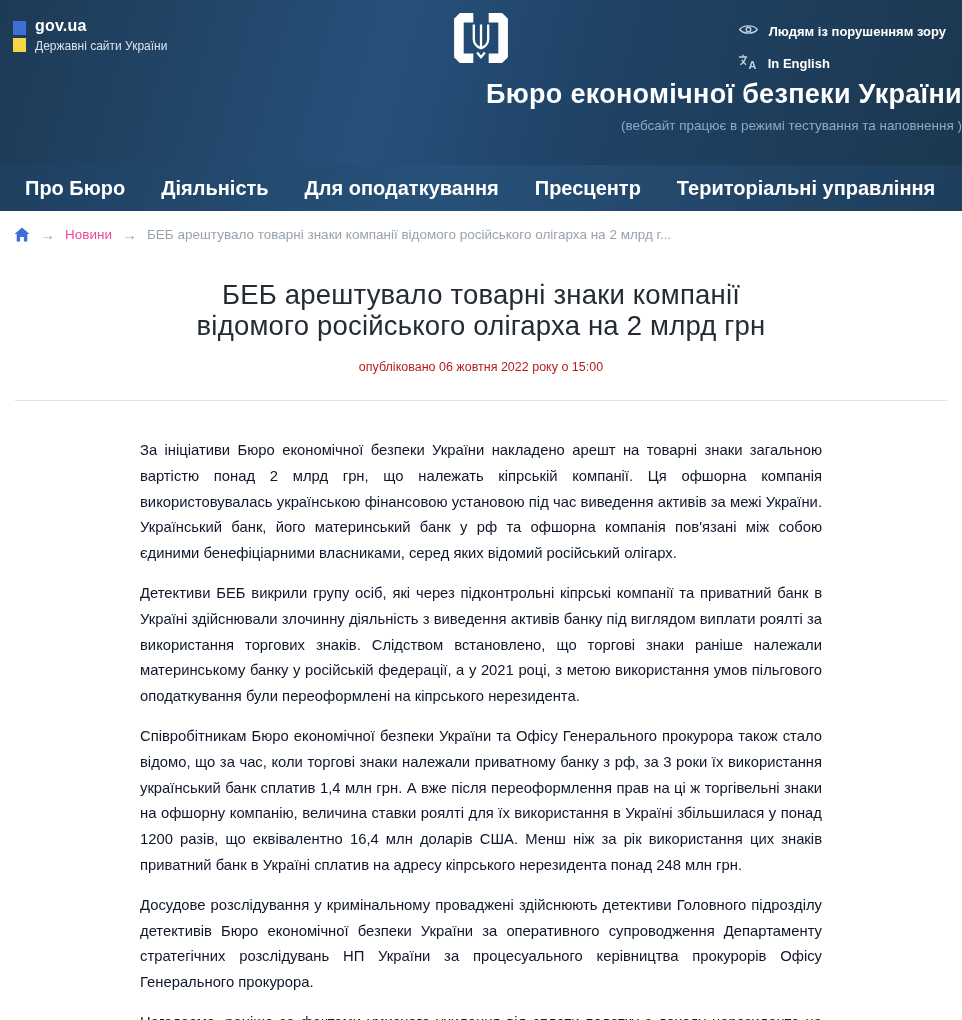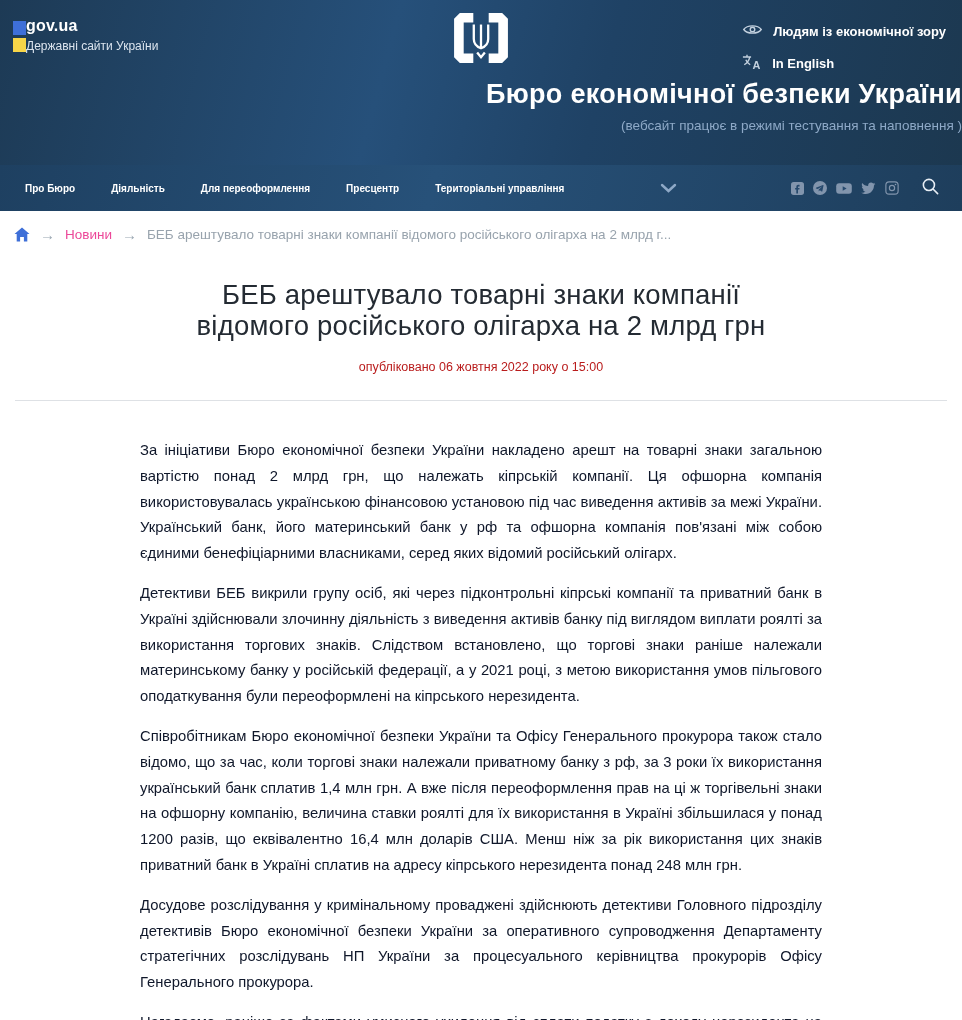--- a/index.html
+++ b/index.html
@@ -12,7 +12,7 @@
     position:relative; height:165px; color:#fff;
     background:linear-gradient(105deg,#1d3a55 0%,#26507a 40%,#1f4265 62%,#1c3850 100%);
   }
-  .govua{ position:absolute; left:13px; top:17px; display:flex; align-items:center; }
+  .govua{ position:absolute; left:13px; top:17px; display:flex; align-items:center; gap:9px; }
   .flag{ display:flex; flex-direction:column; gap:3px; padding-top:2px; }
   .flag .fb{ width:13px; height:14px; background:#3e6fd8; display:block; }
   .flag .fy{ width:13px; height:14px; background:#f7d548; display:block; }

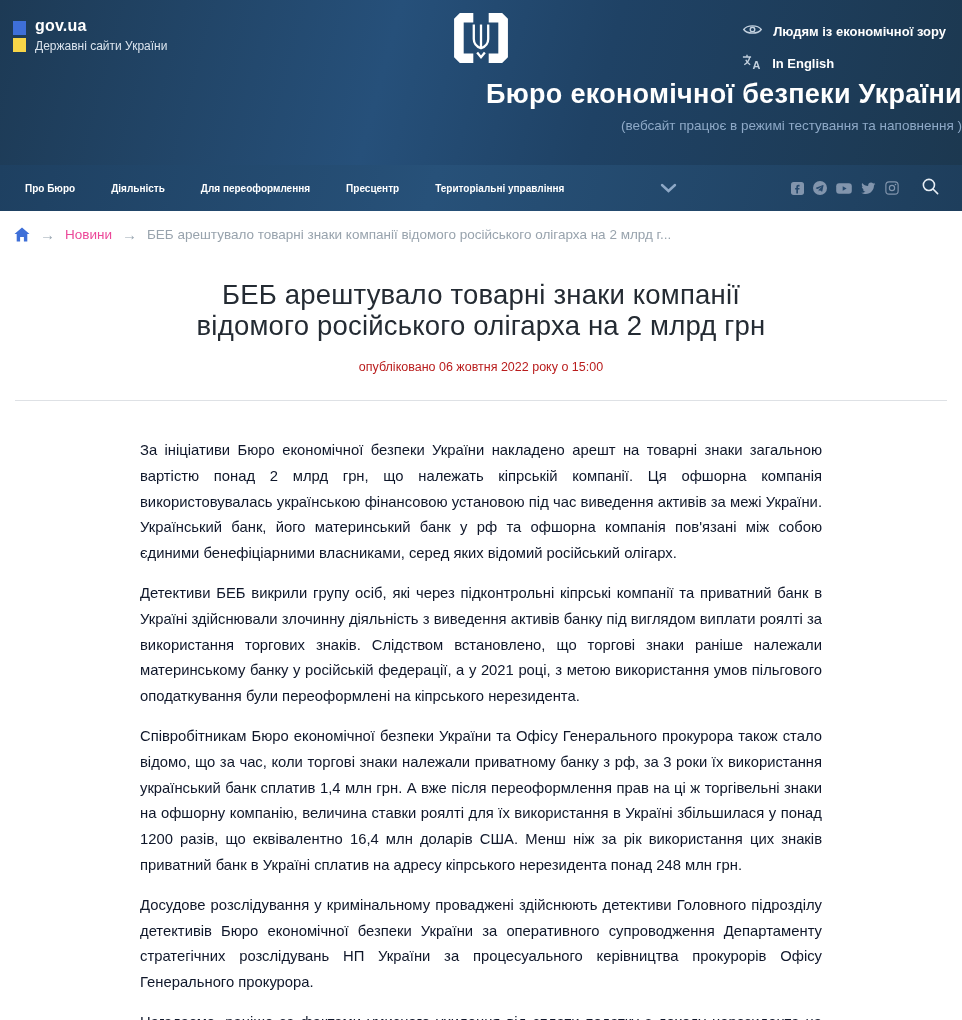--- a/index.html
+++ b/index.html
@@ -84,7 +84,7 @@
           <circle cx="12" cy="8" r="2.6"></circle>
         </svg>
       </span>
-      <span>Людям із економічної зору</span>
+      <span>Людям із порушенням зору</span>
     </a>
     <a class="hlink">
       <span>

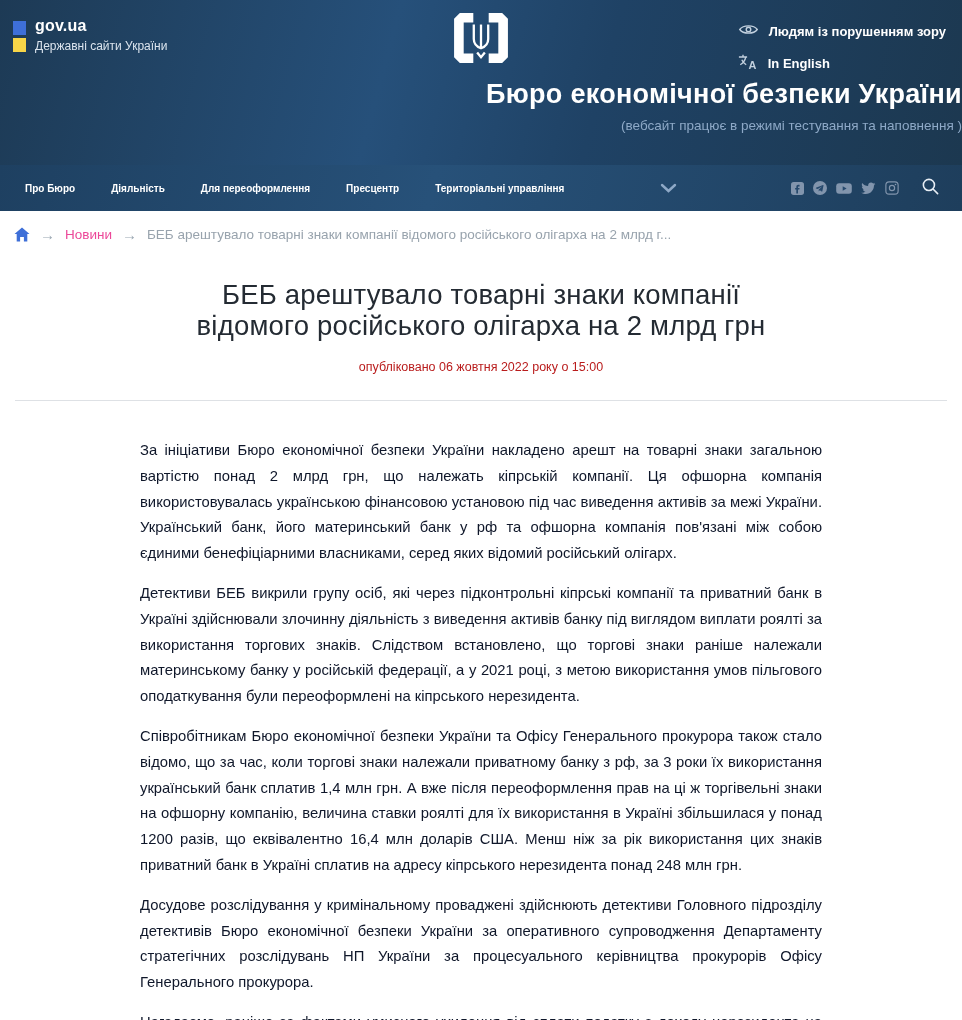--- a/index.html
+++ b/index.html
@@ -34,7 +34,7 @@
     height:46px; display:flex; align-items:center; padding:0 22px 0 25px;
     background:linear-gradient(105deg,#1e4061 0%,#275179 45%,#1e3e5c 100%);
   }
-  .nav-item{ color:#fff; font-size:10px; font-weight:700; margin-right:36px; white-space:nowrap; }
+  .nav-item{ color:#fff; font-size:20px; font-weight:700; margin-right:36px; white-space:nowrap; }
   .nav-chevron{ margin-left:60px; color:#8fa9c7; display:flex; align-items:center; }
   .socials{ margin-left:auto; display:flex; align-items:center; gap:9px; color:#8295ad; }
   .socials a{ color:#8295ad; display:flex; align-items:center; }

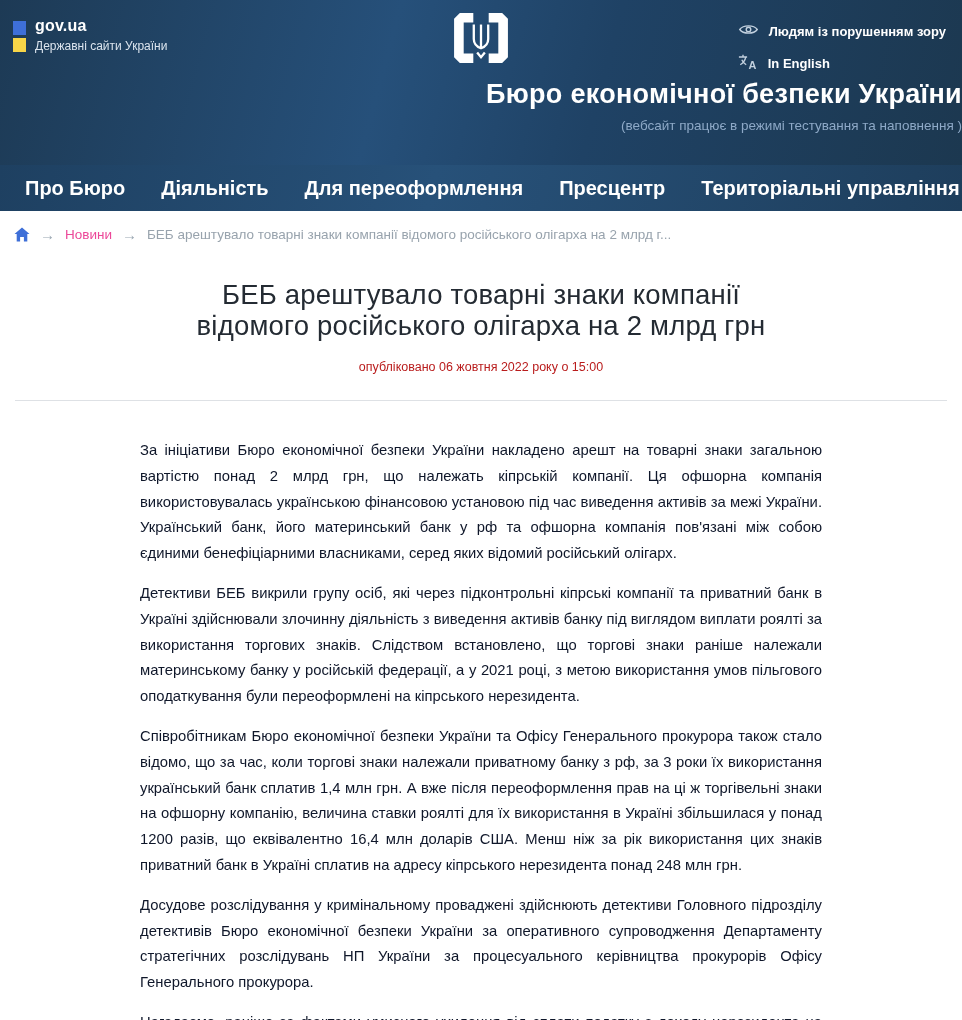--- a/index.html
+++ b/index.html
@@ -121,7 +121,7 @@
 <nav class="main-nav">
   <a class="nav-item">Про Бюро</a>
   <a class="nav-item">Діяльність</a>
-  <a class="nav-item">Для переоформлення</a>
+  <a class="nav-item">Для оподаткування</a>
   <a class="nav-item">Пресцентр</a>
   <a class="nav-item">Територіальні управління</a>
 

